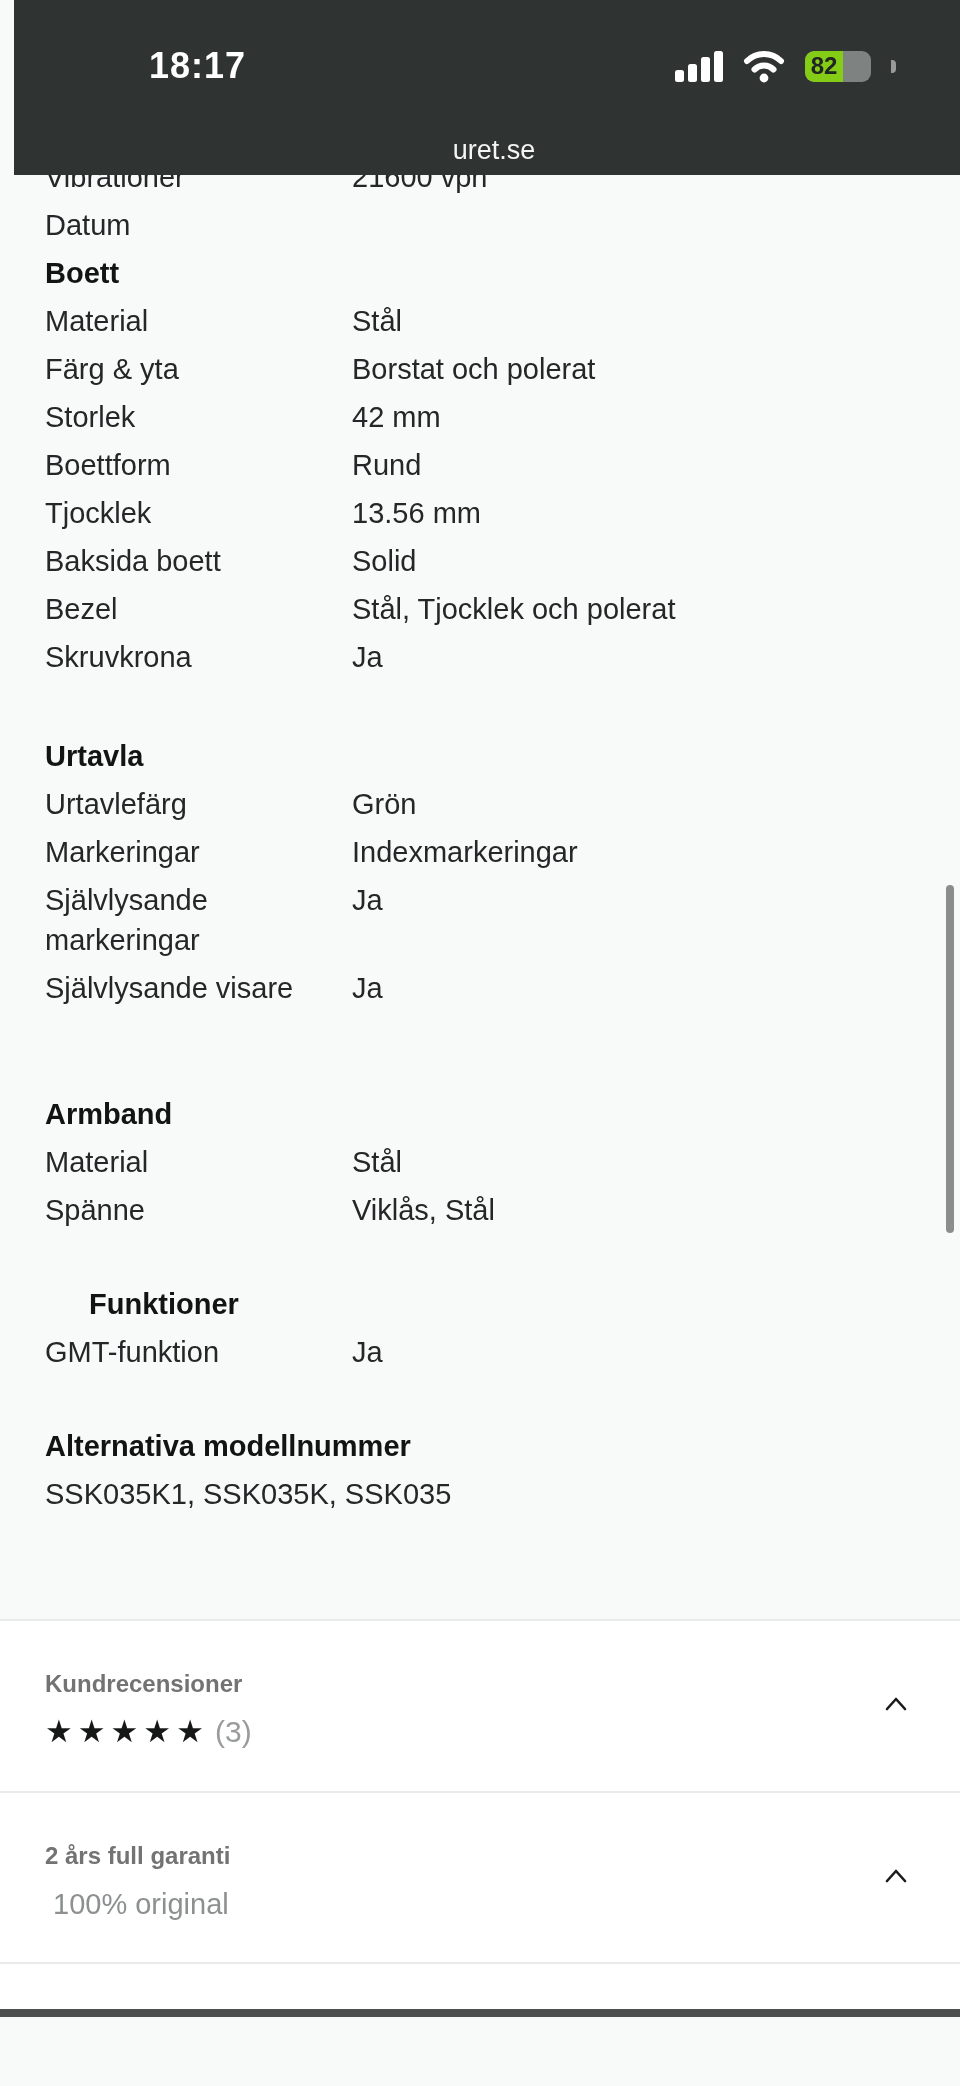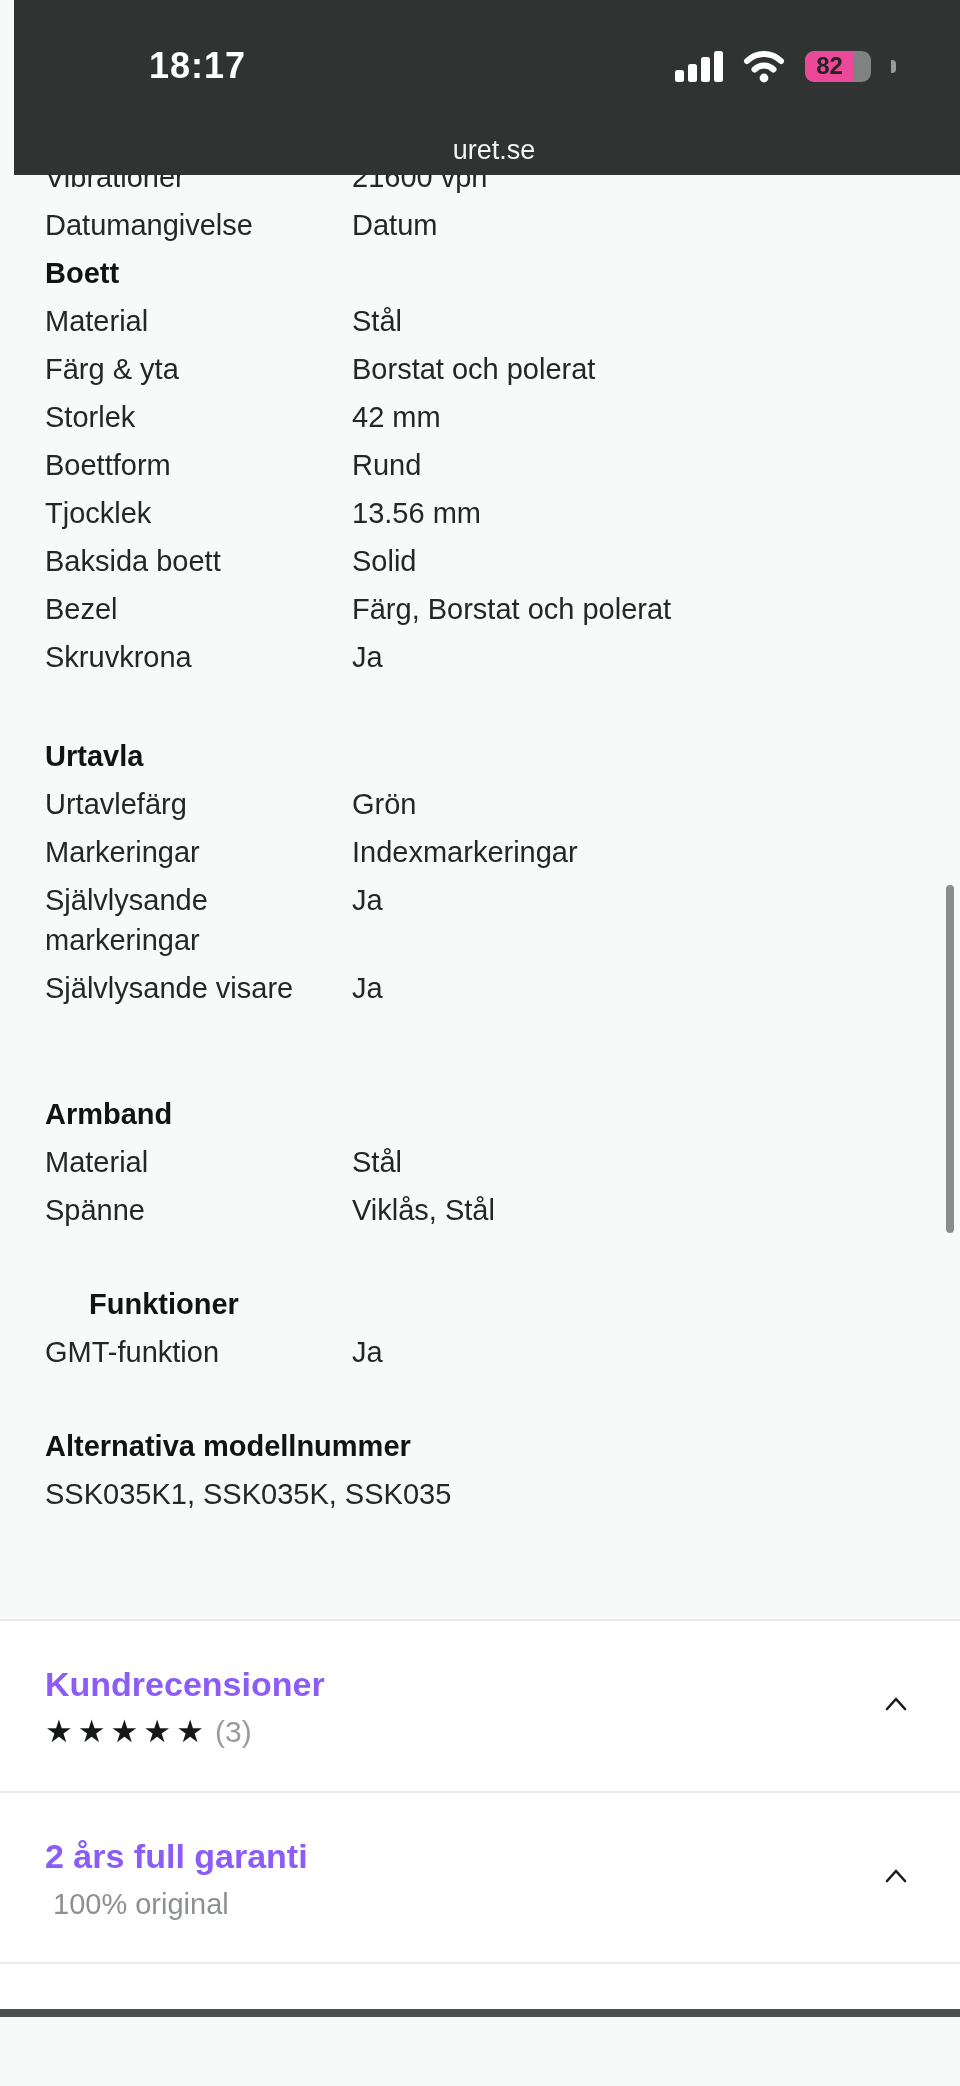--- a/index.html
+++ b/index.html
@@ -36,7 +36,7 @@
     background:#7E8280; overflow:hidden; display:flex;
   }
   .battery .fill{
-    width:49px; height:100%; background:#ec4899;
+    width:38px; height:100%; background:#84cc16;
     border-radius:9px 0 0 9px;
     display:flex; align-items:center; justify-content:center;
   }

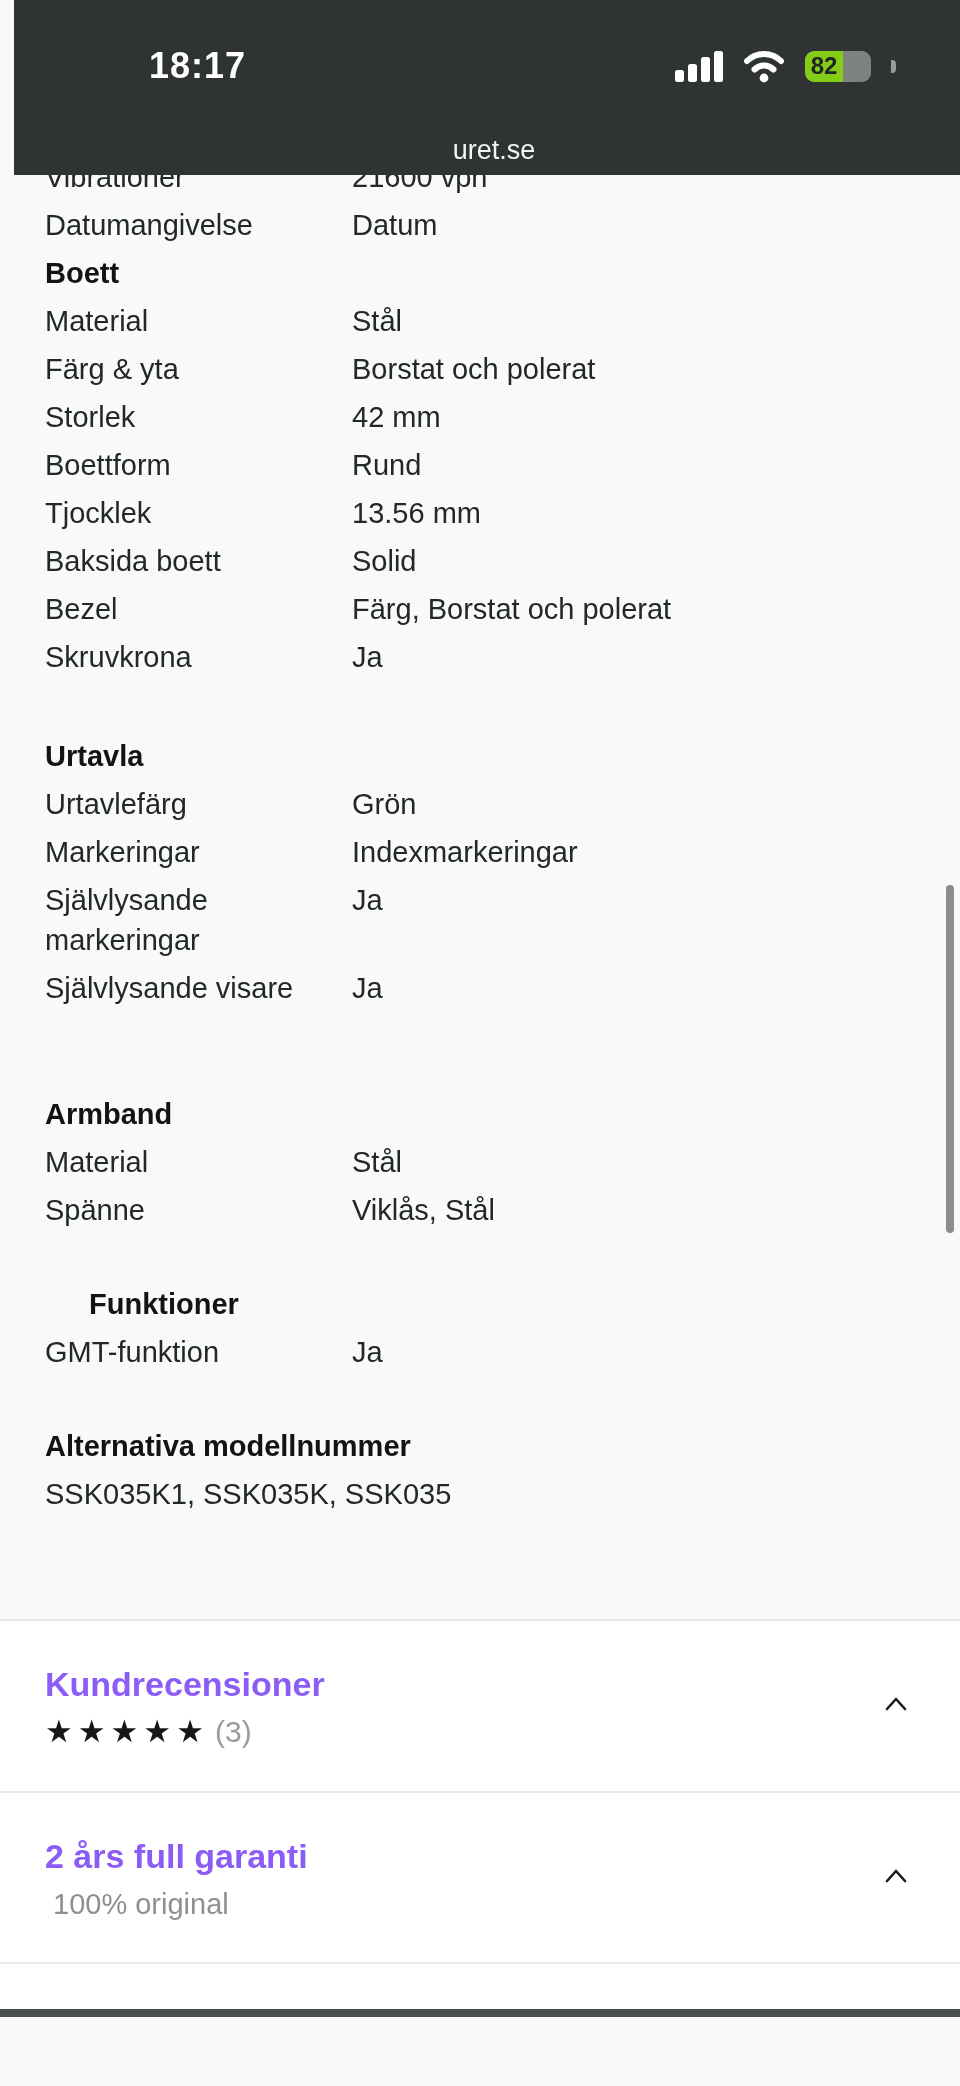--- a/index.html
+++ b/index.html
@@ -141,7 +141,6 @@
       <div class="cell value">21600 vph</div>
     </div>
     <div class="spec-row">
-      <div class="cell label">Datumangivelse</div>
       <div class="cell value">Datum</div>
     </div>
 

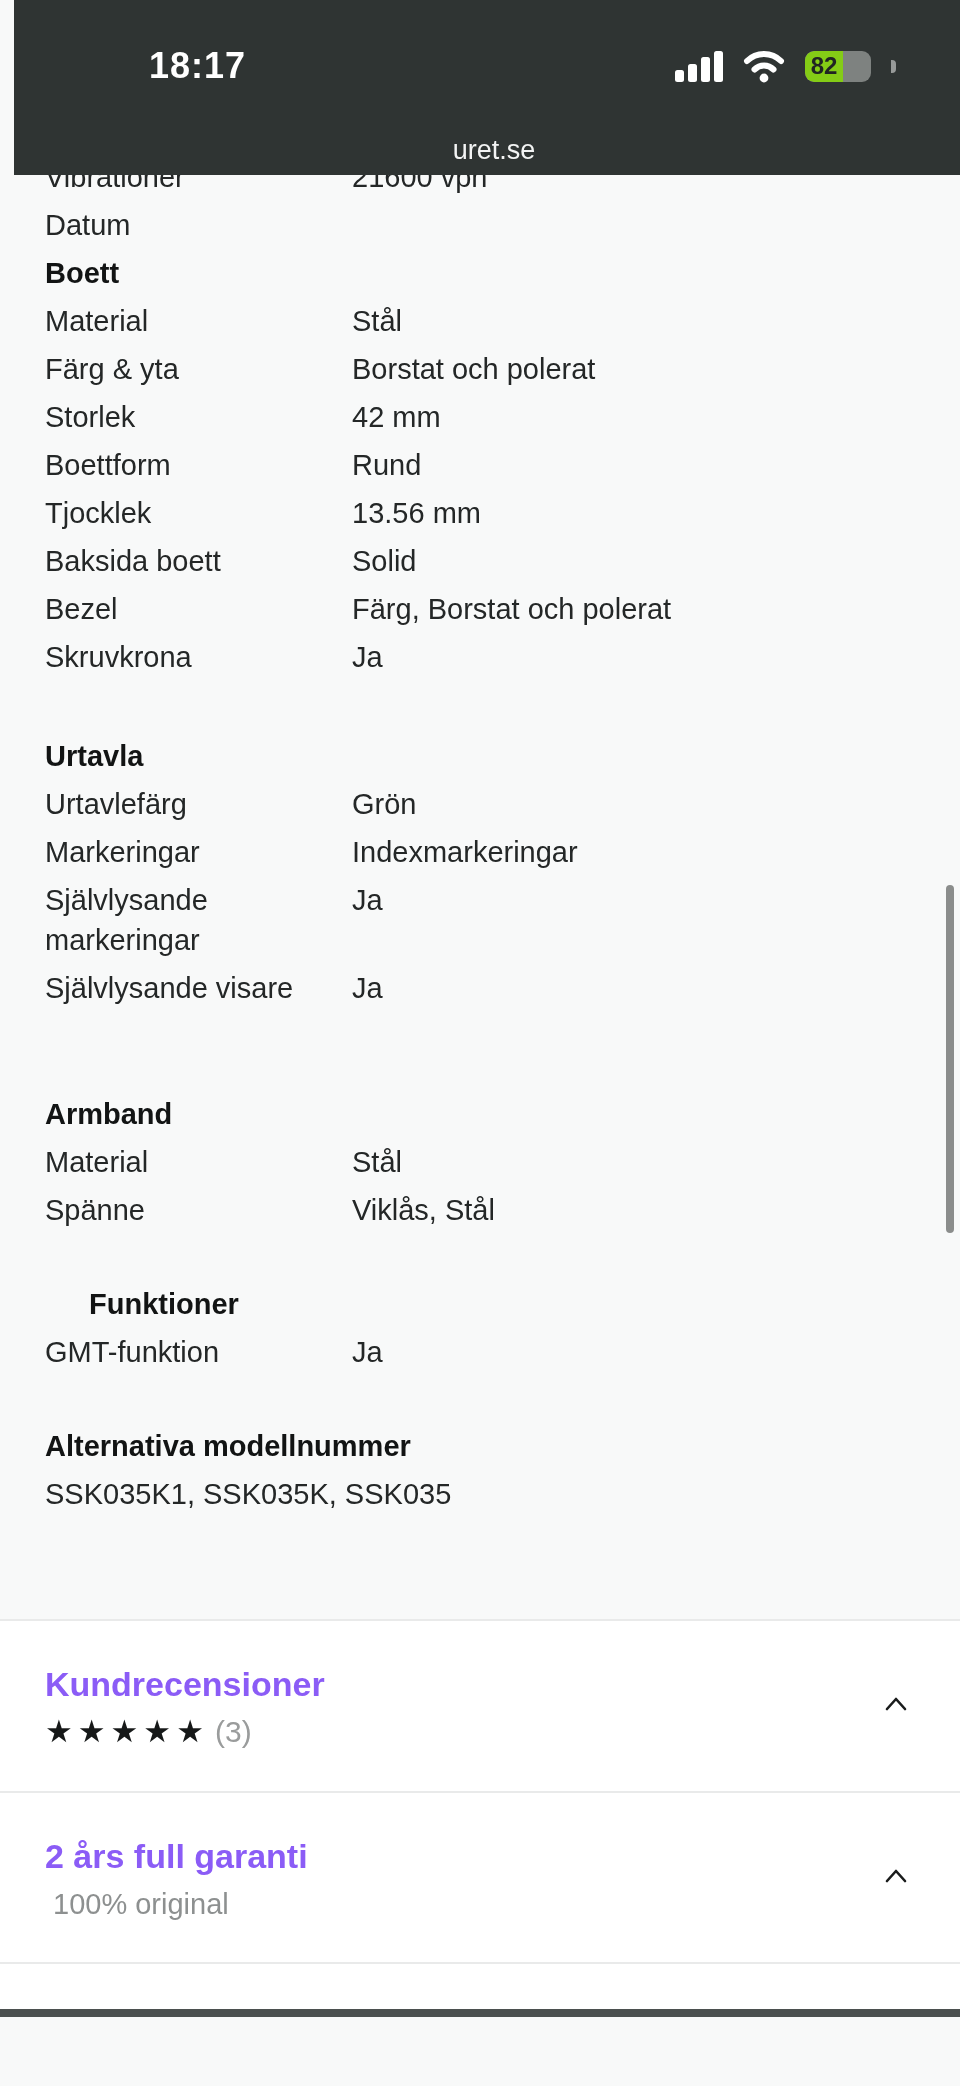--- a/index.html
+++ b/index.html
@@ -171,7 +171,7 @@
     </div>
     <div class="spec-row">
       <div class="cell label">Bezel</div>
-      <div class="cell value">Färg, Borstat och polerat</div>
+      <div class="cell value">Stål, Tjocklek och polerat</div>
     </div>
     <div class="spec-row">
       <div class="cell label">Skruvkrona</div>

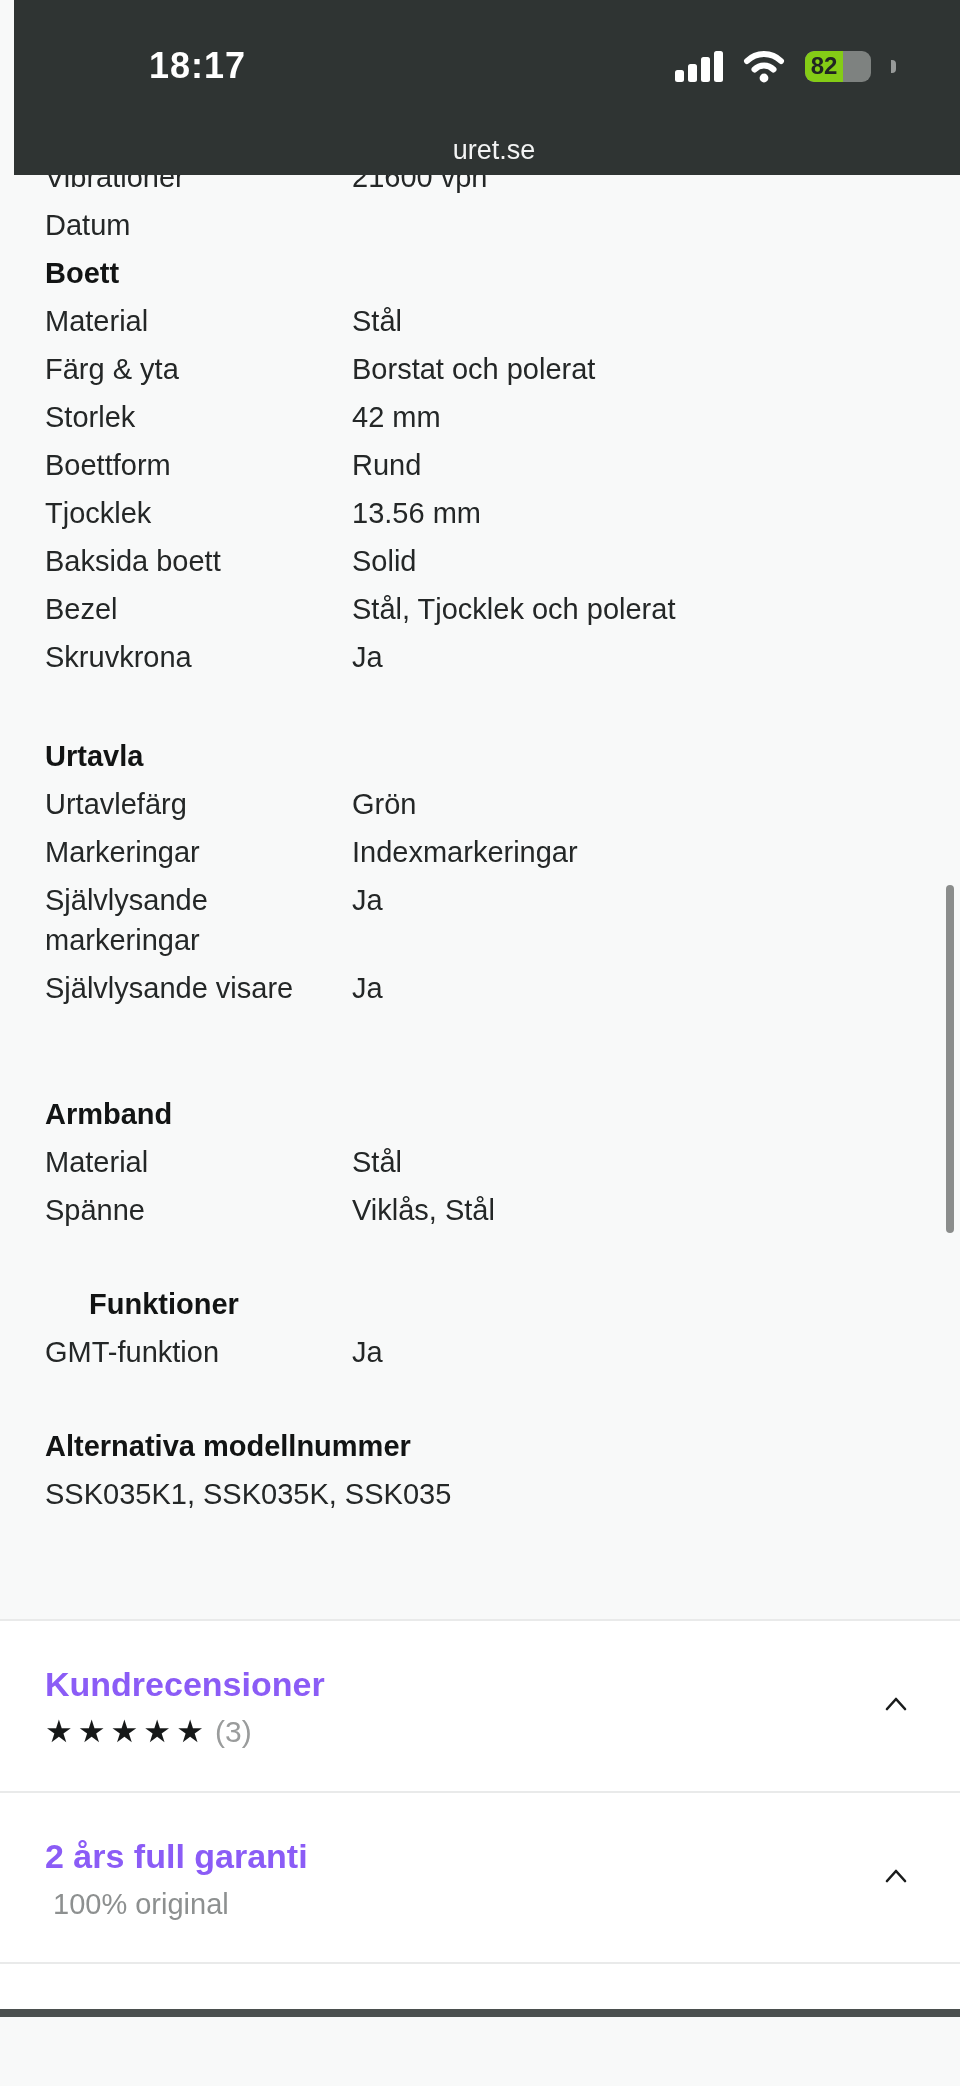--- a/index.html
+++ b/index.html
@@ -83,7 +83,7 @@
     border-bottom:2px solid #E9EAEA; cursor:pointer;
   }
   .acc-row.second{ padding-bottom:34px; }
-  .acc-title{ font-size:34px; line-height:48px; font-weight:600; color:#8b5cf6; }
+  .acc-title{ font-size:24px; line-height:48px; font-weight:600; color:#737373; }
   .acc-stars-line{ line-height:48px; display:flex; align-items:center; }
   .acc-stars{ font-size:31px; color:#161818; letter-spacing:5px; }
   .acc-count{ font-size:30px; color:#9A9C9C; margin-left:6px; }

